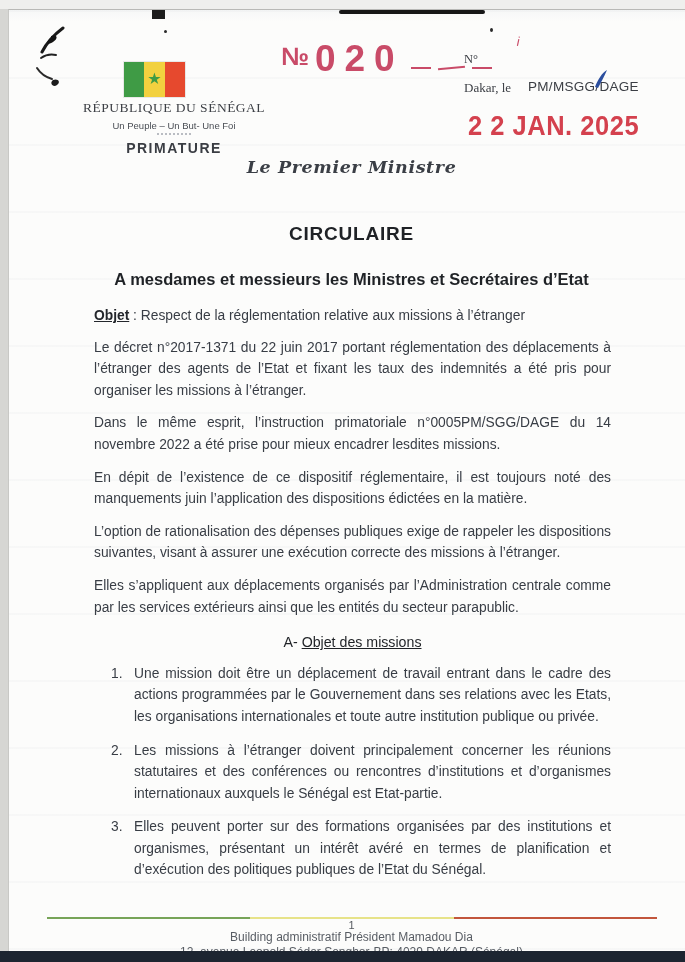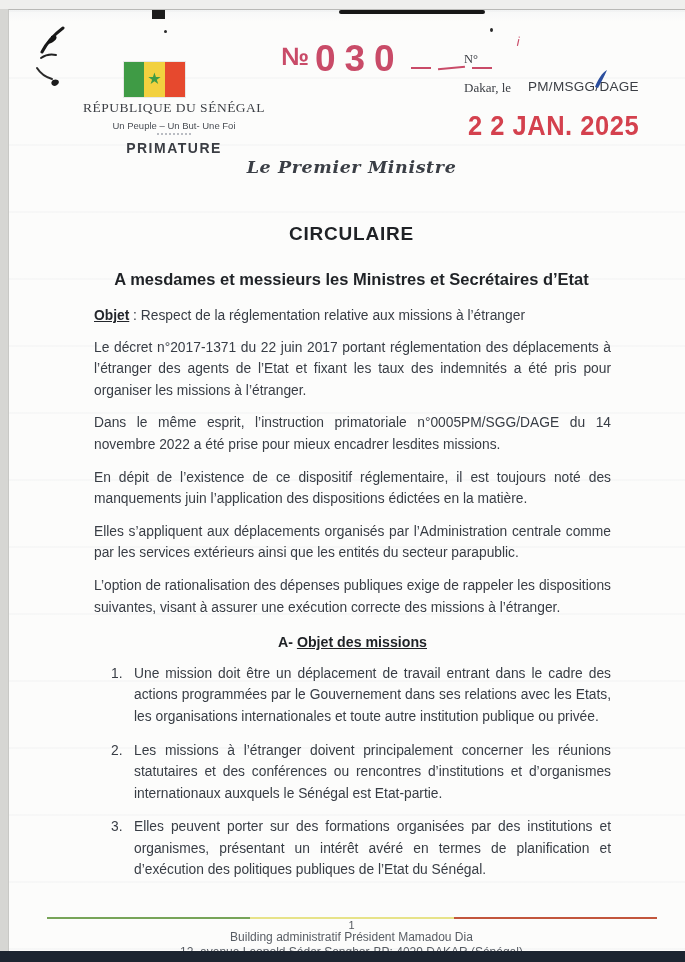--- a/index.html
+++ b/index.html
@@ -128,7 +128,7 @@
   </div>
 
   <div class="stamp-no">
-    <span class="sym">№</span><span class="digits">030</span><span class="stamp-dash"></span><span class="stamp-dash d2"></span><span class="stamp-dash"></span>
+    <span class="sym">№</span><span class="digits">020</span><span class="stamp-dash"></span><span class="stamp-dash d2"></span><span class="stamp-dash"></span>
     <span class="stamp-tick" style="position:absolute;left:236px;top:-4px;">i</span>
   </div>
   <div class="ref-no">N°</div>

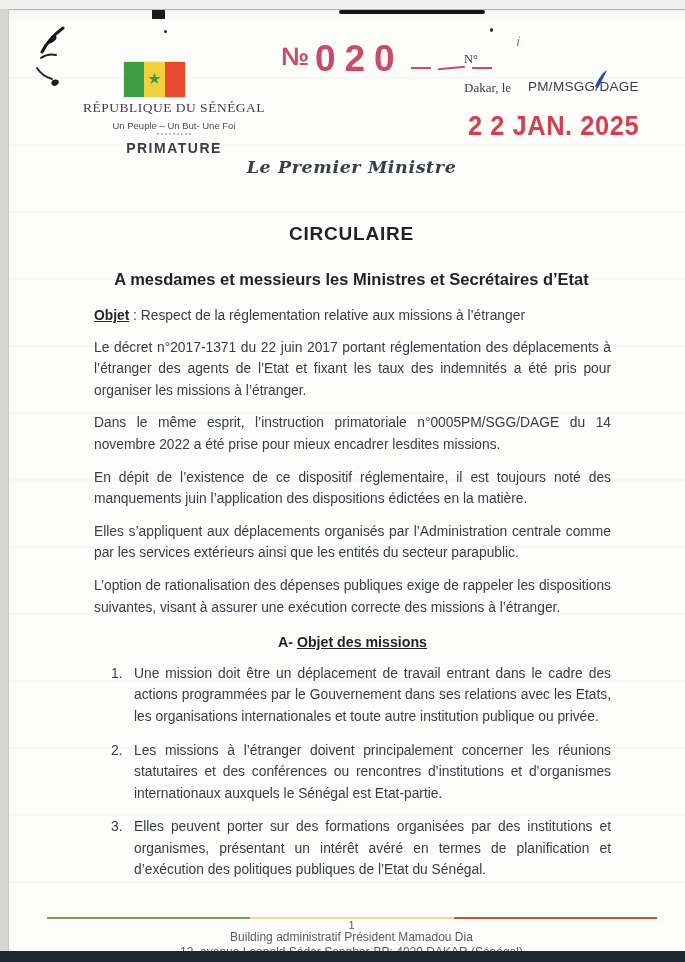--- a/index.html
+++ b/index.html
@@ -152,8 +152,8 @@
     <p>Le décret n°2017-1371 du 22 juin 2017 portant réglementation des déplacements à l’étranger des agents de l’Etat et fixant les taux des indemnités a été pris pour organiser les missions à l’étranger.</p>
     <p>Dans le même esprit, l’instruction primatoriale n°0005PM/SGG/DAGE du 14 novembre 2022 a été prise pour mieux encadrer lesdites missions.</p>
     <p>En dépit de l’existence de ce dispositif réglementaire, il est toujours noté des manquements juin l’application des dispositions édictées en la matière.</p>
+    <p>L’option de rationalisation des dépenses publiques exige de rappeler les dispositions suivantes, visant à assurer une exécution correcte des missions à l’étranger.</p>
     <p>Elles s’appliquent aux déplacements organisés par l’Administration centrale comme par les services extérieurs ainsi que les entités du secteur parapublic.</p>
-    <p>L’option de rationalisation des dépenses publiques exige de rappeler les dispositions suivantes, visant à assurer une exécution correcte des missions à l’étranger.</p>
 
     <div class="sec-head">
       <span>A- </span><span class="underl">Objet des missions</span>

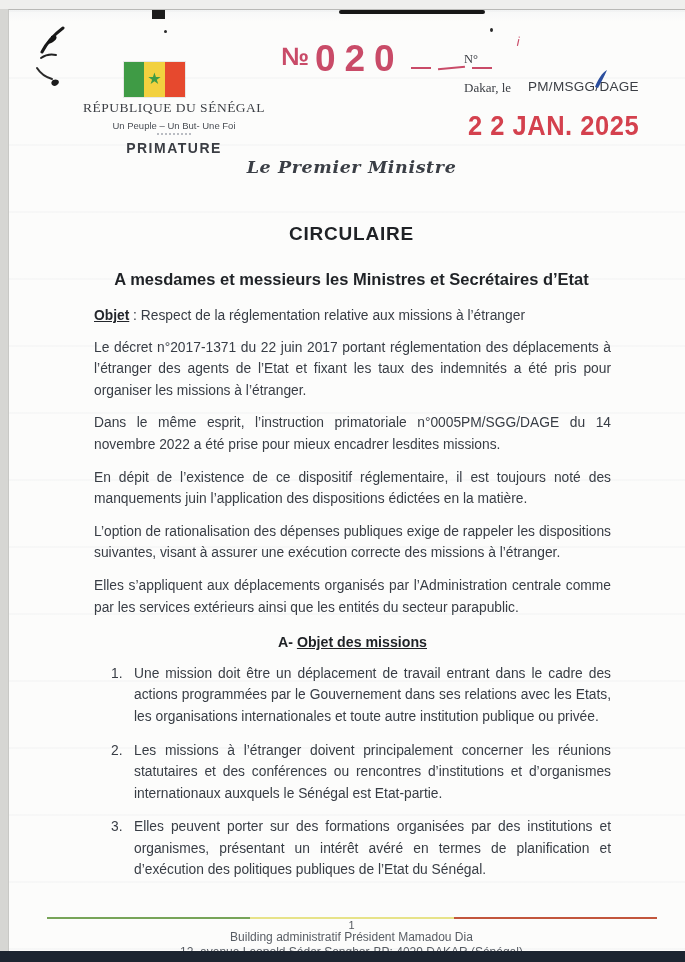--- a/index.html
+++ b/index.html
@@ -71,7 +71,7 @@
   .subject{margin:0 0 10px 0;}
   .subject .lbl{font-weight:700;text-decoration:underline;color:#24272c;}
   .content p{margin:0 0 11px 0;text-align:justify;}
-  .sec-head{text-align:center;font-weight:700;color:#1f2226;margin:14px 0 9px 0;font-size:14.2px;}
+  .sec-head{text-align:center;font-weight:400;color:#1f2226;margin:14px 0 9px 0;font-size:14.2px;}
   .sec-head .underl{text-decoration:underline;}
   .li{position:relative;padding-left:40px;margin-bottom:12px;text-align:justify;}
   .li .num{position:absolute;left:17px;top:0;}

